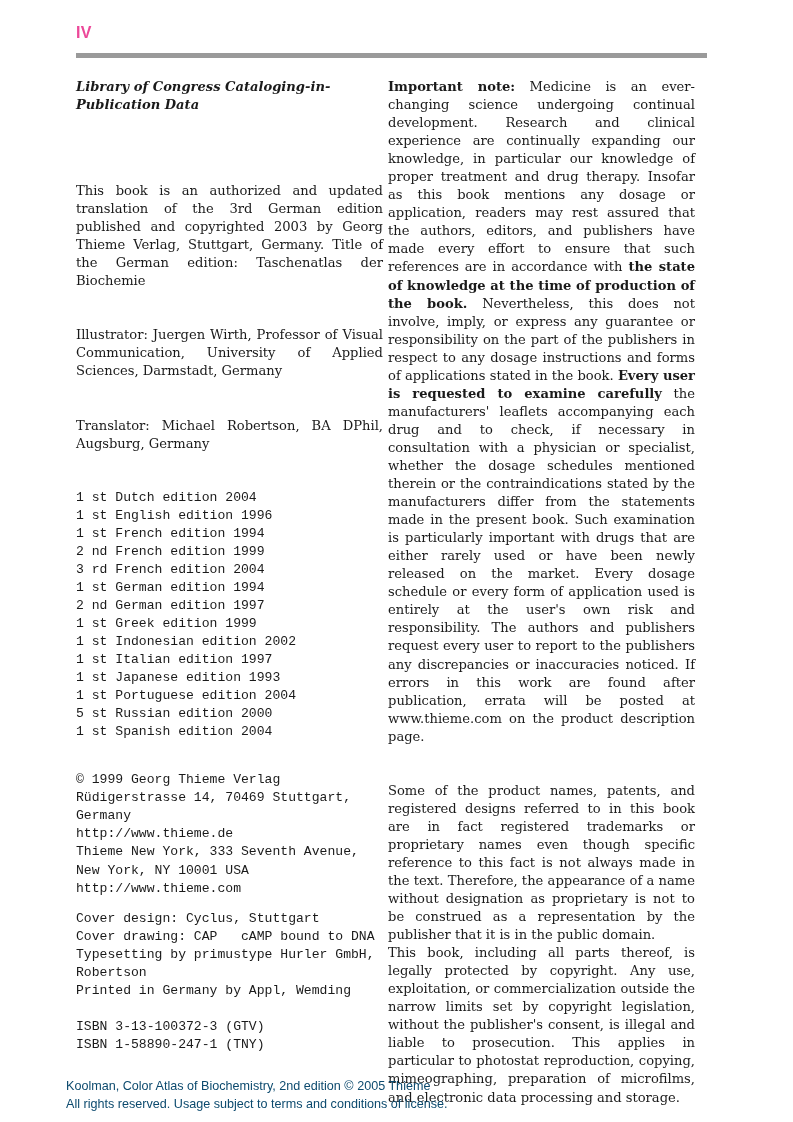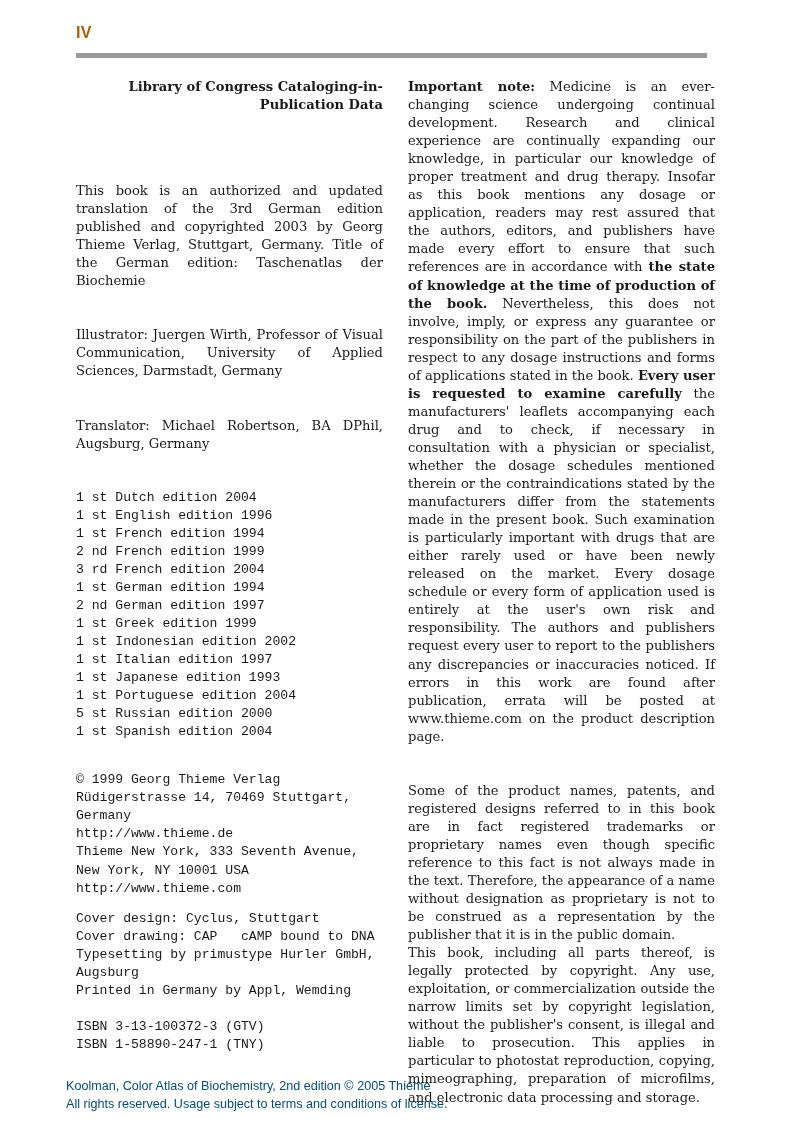--- a/index.html
+++ b/index.html
@@ -32,7 +32,7 @@
     font-weight: bold;
     font-size: 16px;
     letter-spacing: 0.3px;
-    color: #a16207;
+    color: #ec4899;
   }
   .header-rule {
     position: absolute;

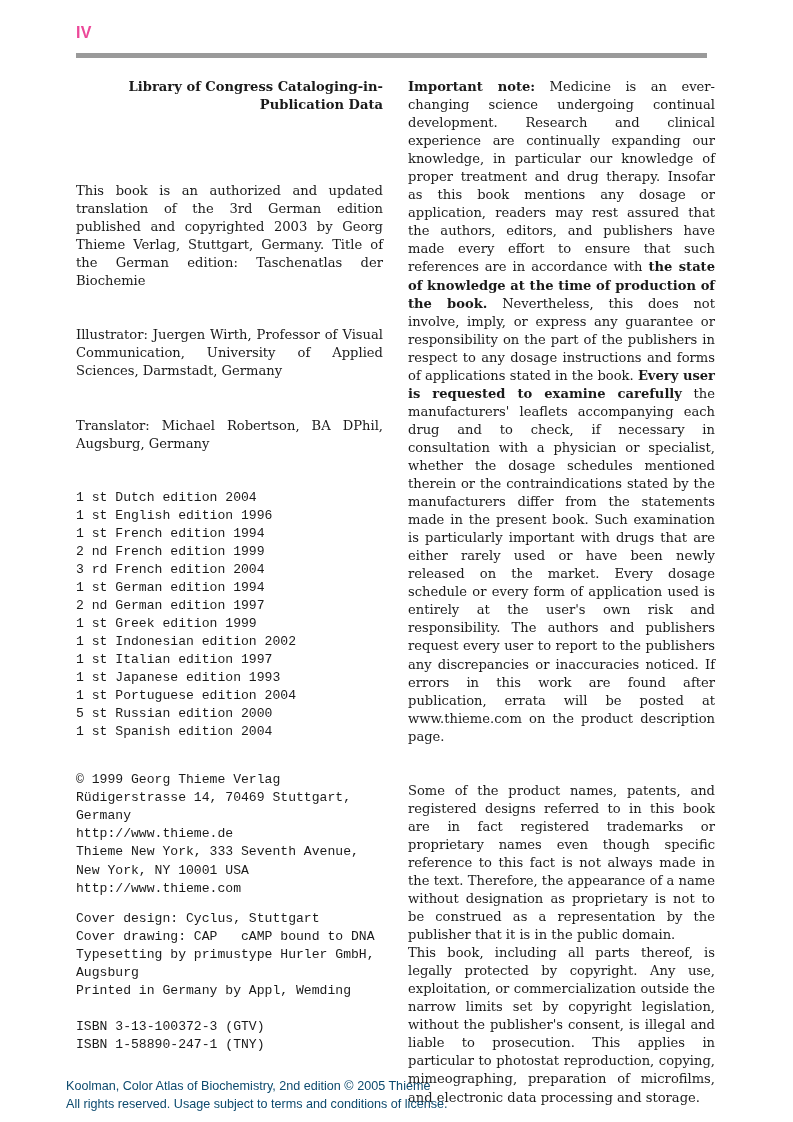--- a/index.html
+++ b/index.html
@@ -69,9 +69,10 @@
 
   .cip-heading {
     font-weight: bold;
+    font-style: italic;
     font-size: 13.1px;
     line-height: 18.05px;
-    text-align: right;
+    text-align: left;
   }
 
   .nowrap-block {

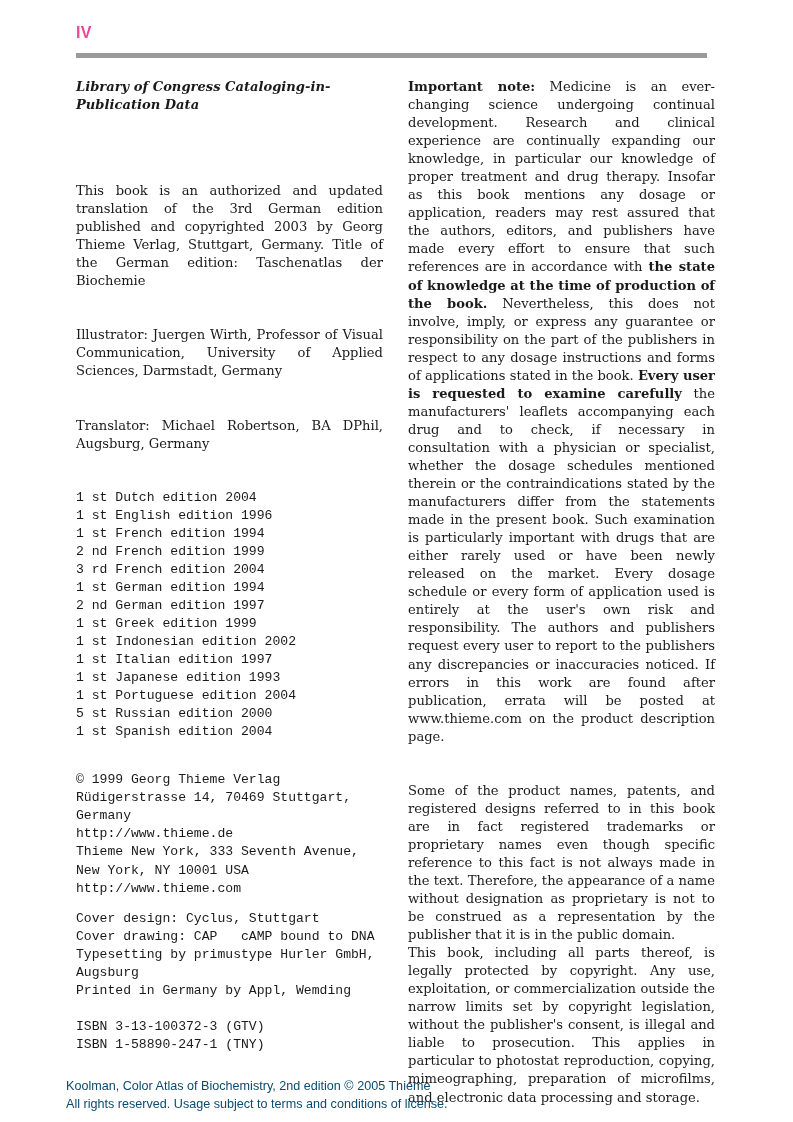--- a/index.html
+++ b/index.html
@@ -56,7 +56,7 @@
     width: 307px;
   }
   .col-left  { left: 0; }
-  .col-right { left: 332px; }
+  .col-right { left: 312px; }
 
   p, .block {
     margin: 0;

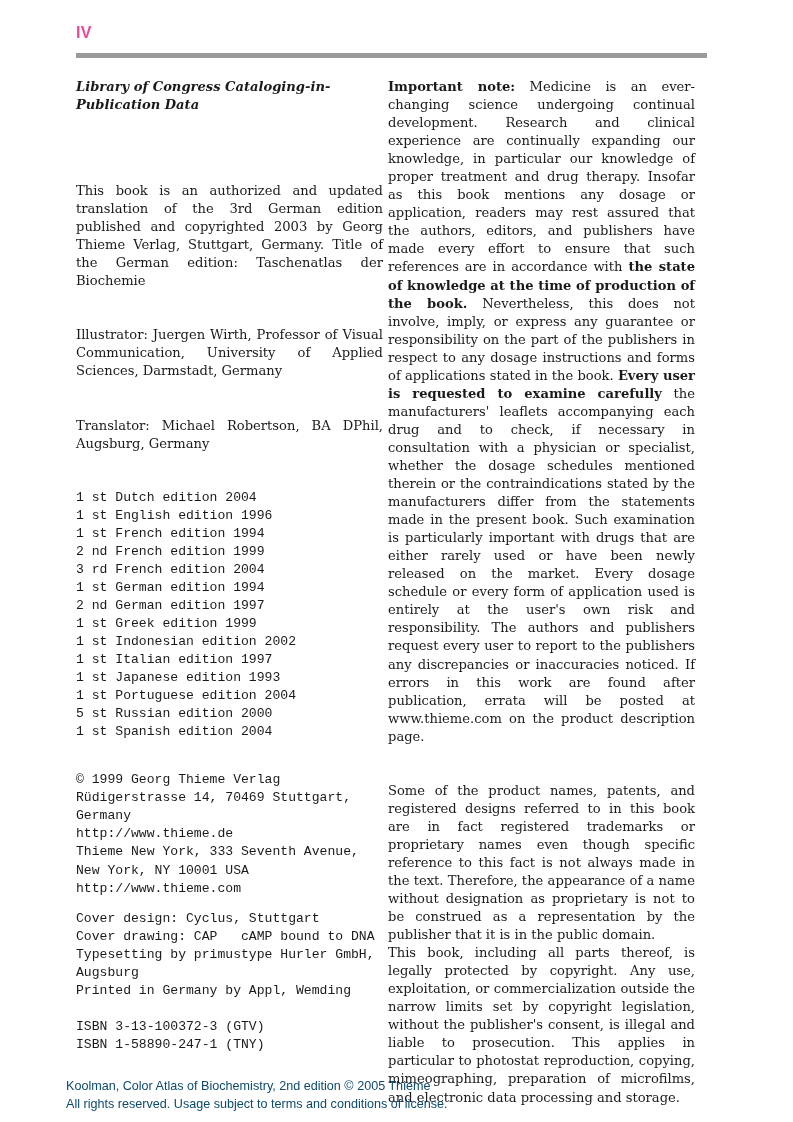--- a/index.html
+++ b/index.html
@@ -172,7 +172,7 @@
         <span class="line">Cover design: Cyclus, Stuttgart</span>
         <span class="line">Cover drawing: CAP   cAMP bound to DNA</span>
         <span class="line">Typesetting by primustype Hurler GmbH,</span>
-        <span class="line">Augsburg</span>
+        <span class="line">Robertson</span>
         <span class="line">Printed in Germany by Appl, Wemding</span>
       </div>
 

